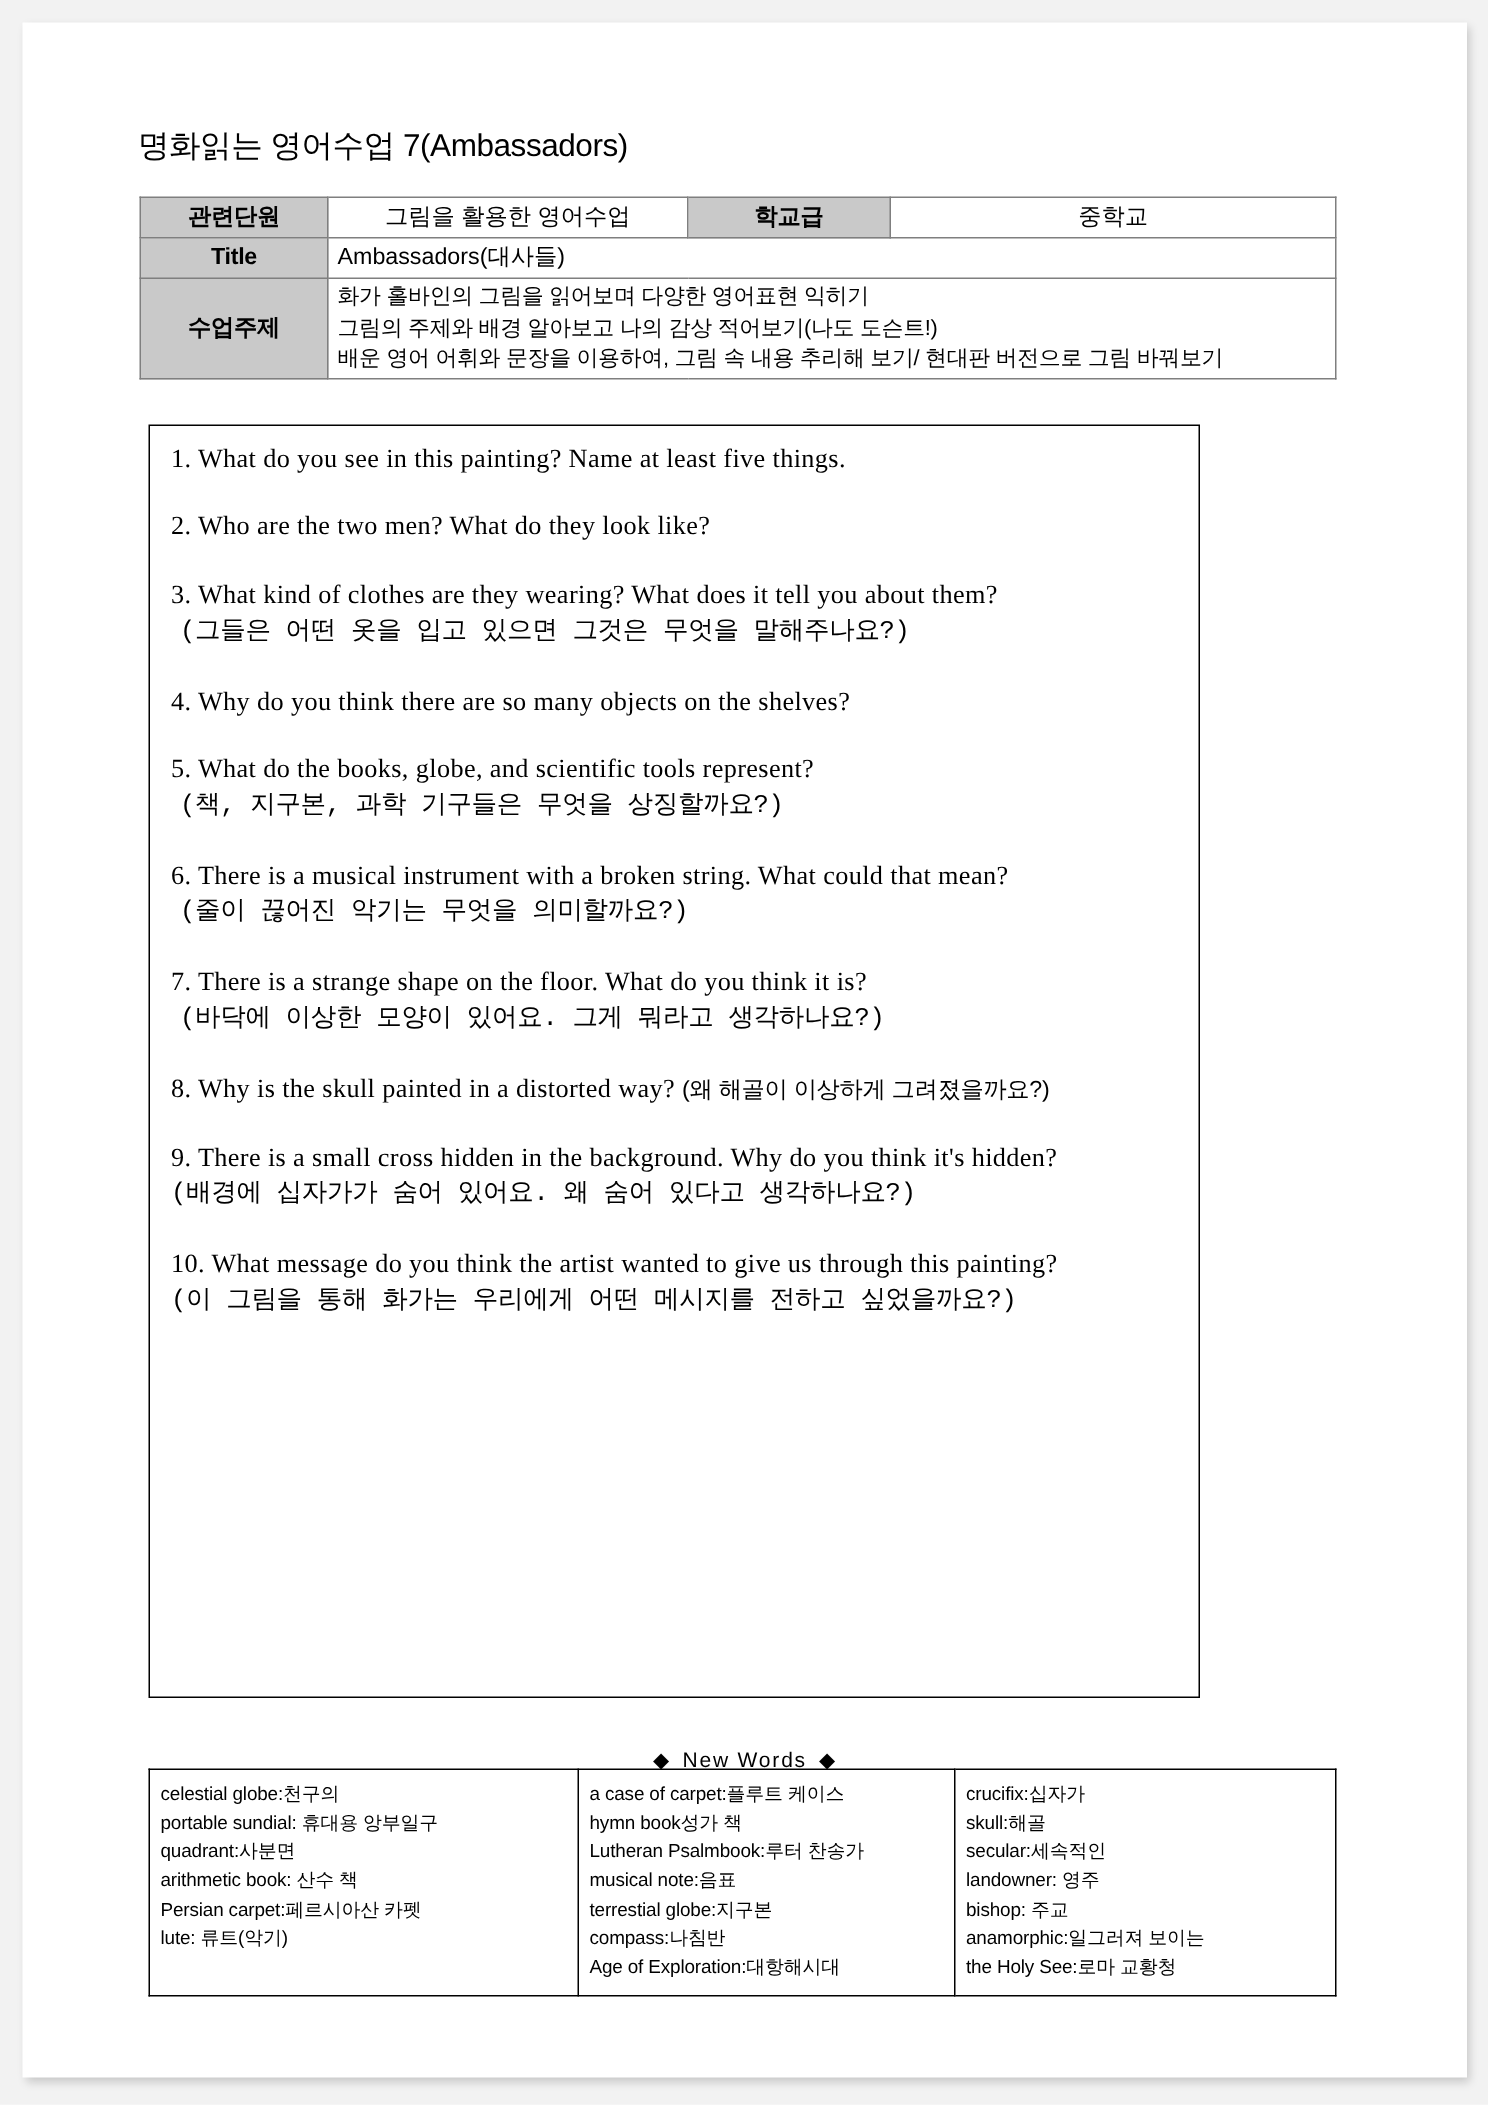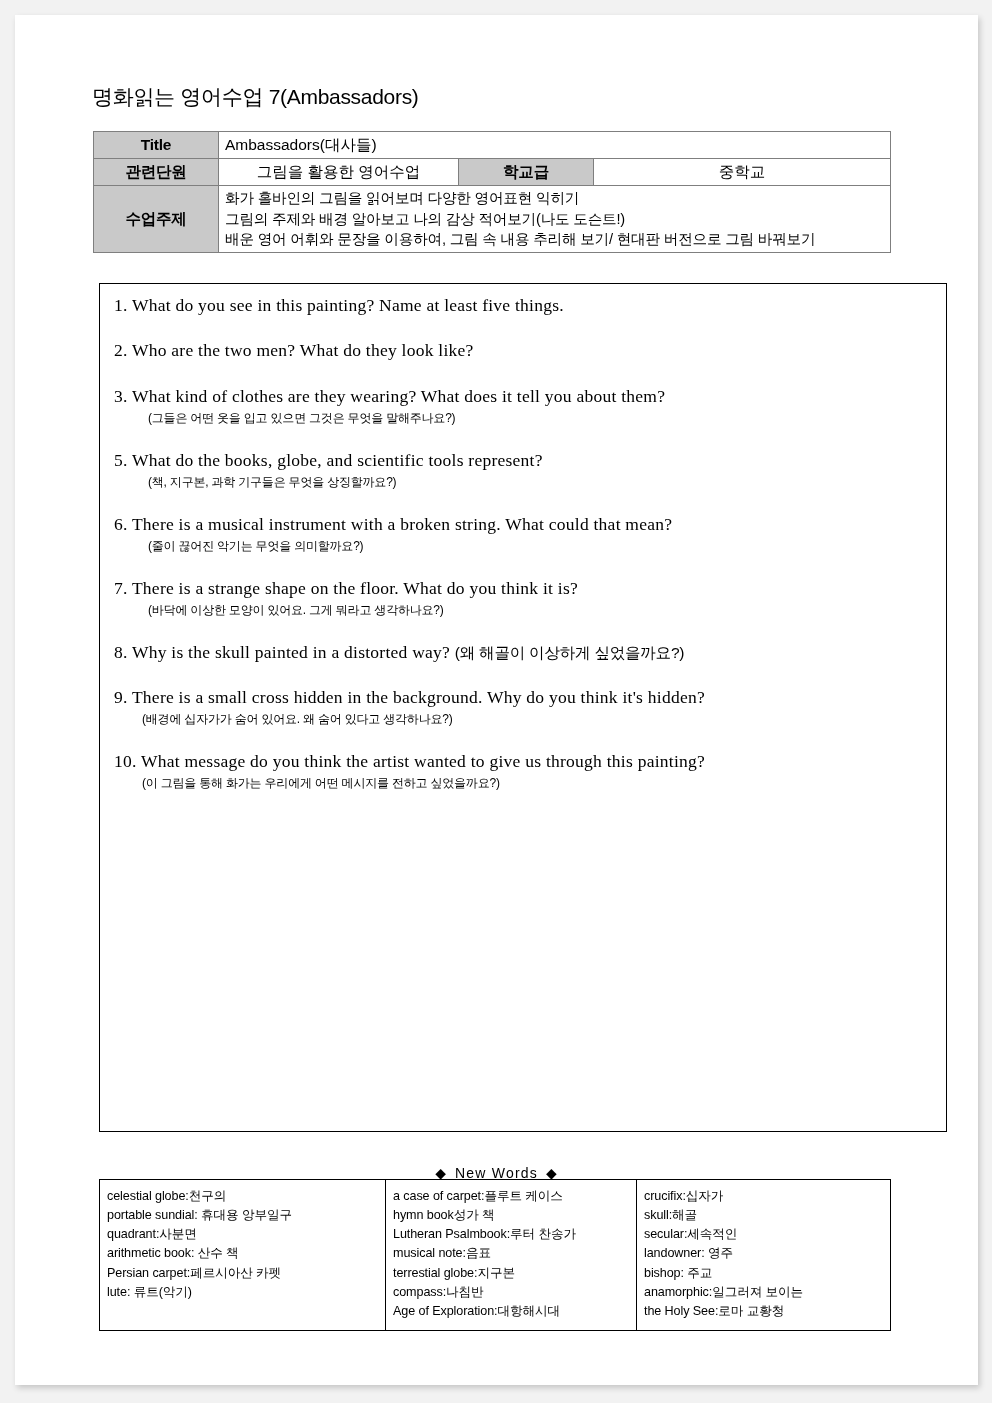--- a/index.html
+++ b/index.html
@@ -168,14 +168,14 @@
     </colgroup>
     <tbody>
       <tr>
-        <td class="hd">Title</td>
-        <td class="val" colspan="3">Ambassadors(대사들)</td>
-      </tr>
-      <tr>
         <td class="hd">관련단원</td>
         <td class="val-center">그림을 활용한 영어수업</td>
         <td class="hd">학교급</td>
         <td class="val-center">중학교</td>
+      </tr>
+      <tr>
+        <td class="hd">Title</td>
+        <td class="val" colspan="3">Ambassadors(대사들)</td>
       </tr>
       <tr>
         <td class="hd">수업주제</td>

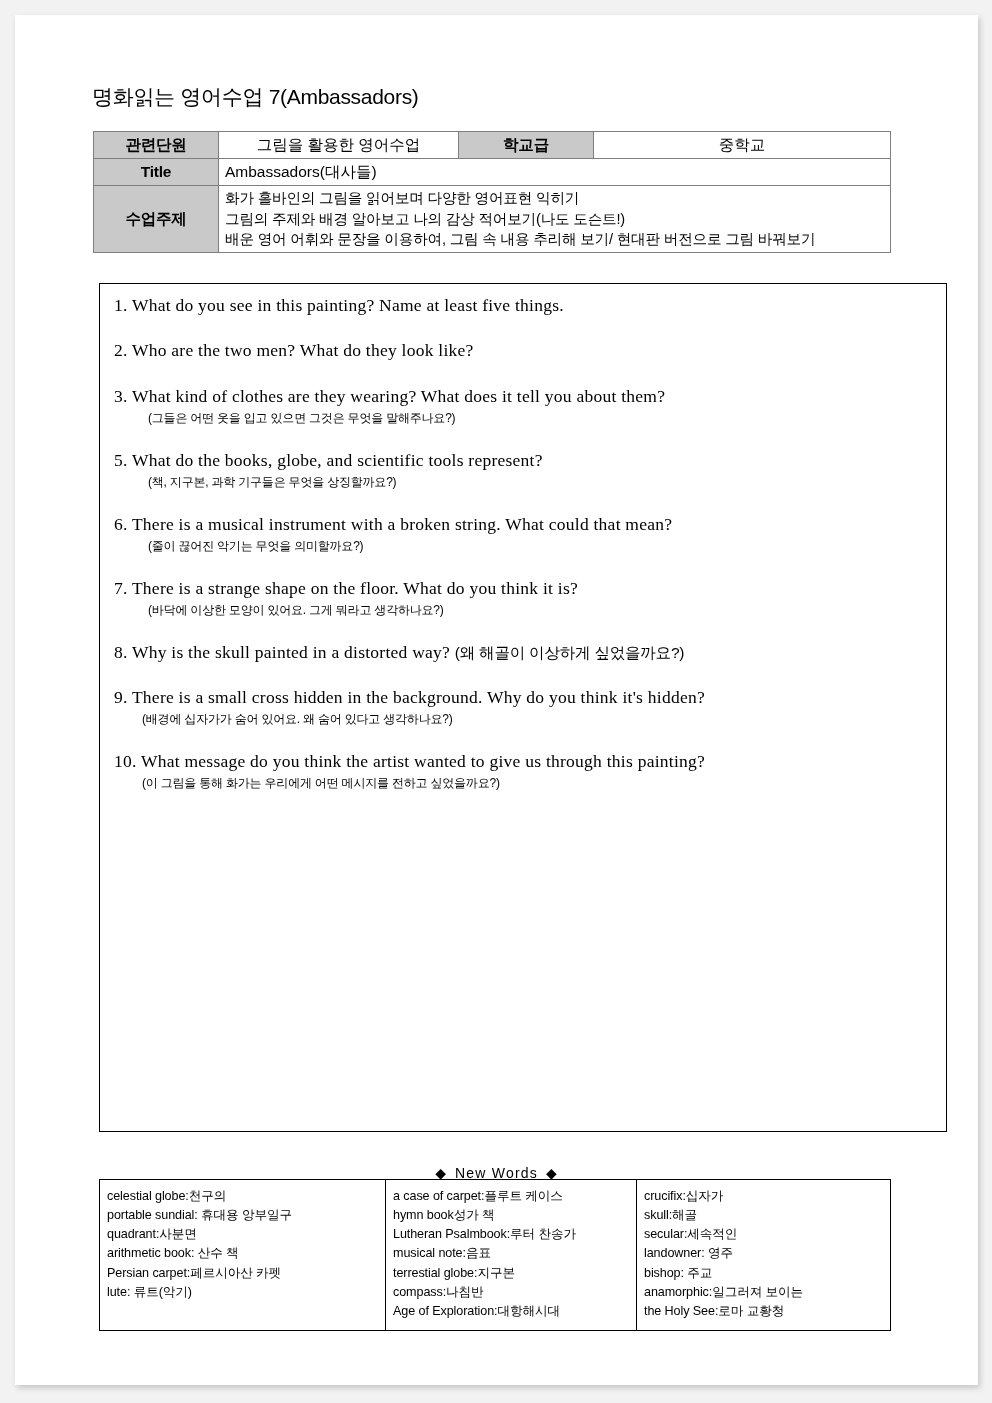--- a/index.html
+++ b/index.html
@@ -83,7 +83,7 @@
     position: absolute;
     left: 84px;
     top: 268px;
-    width: 848px;
+    width: 701px;
     height: 849px;
     border: 1.6px solid #000;
     box-sizing: border-box;

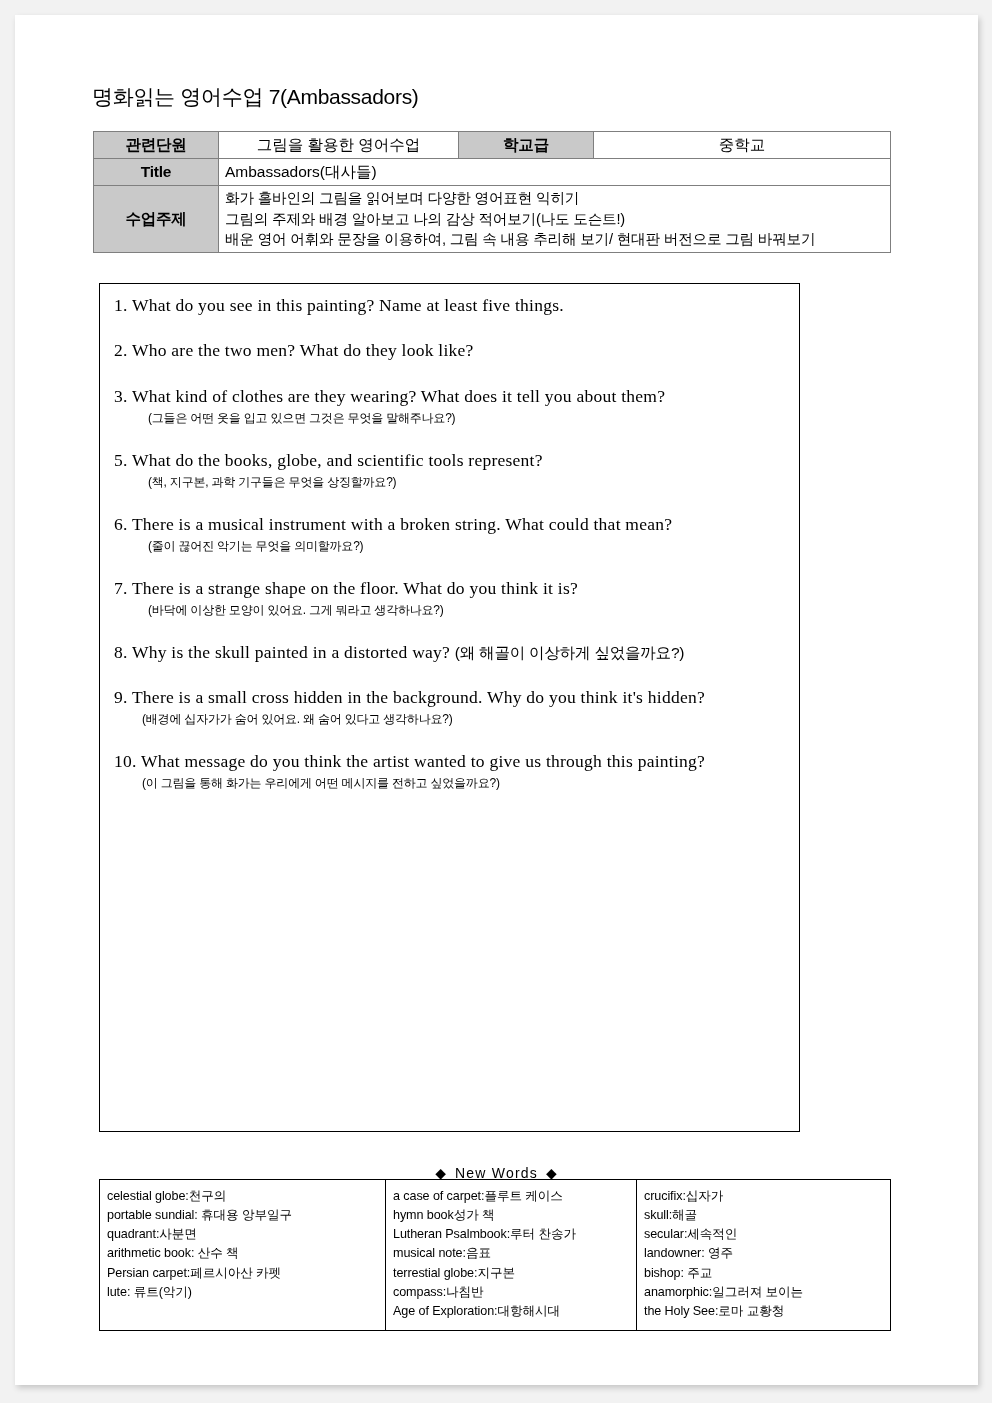--- a/index.html
+++ b/index.html
@@ -101,14 +101,13 @@
     letter-spacing: 0.25px;
   }
   .q-ko {
-    font-family: Liberation Sans, sans-serif;
-    font-size: 12px;
+    font-family: Liberation Mono, monospace;
+    font-size: 17px;
     color: #000;
     line-height: 1.4;
     white-space: nowrap;
     letter-spacing: -0.2px;
     margin-top: 2px;
-    margin-left: 28px;
   }
   .q-ko.indent { padding-left: 6px; }
   .q-inline {

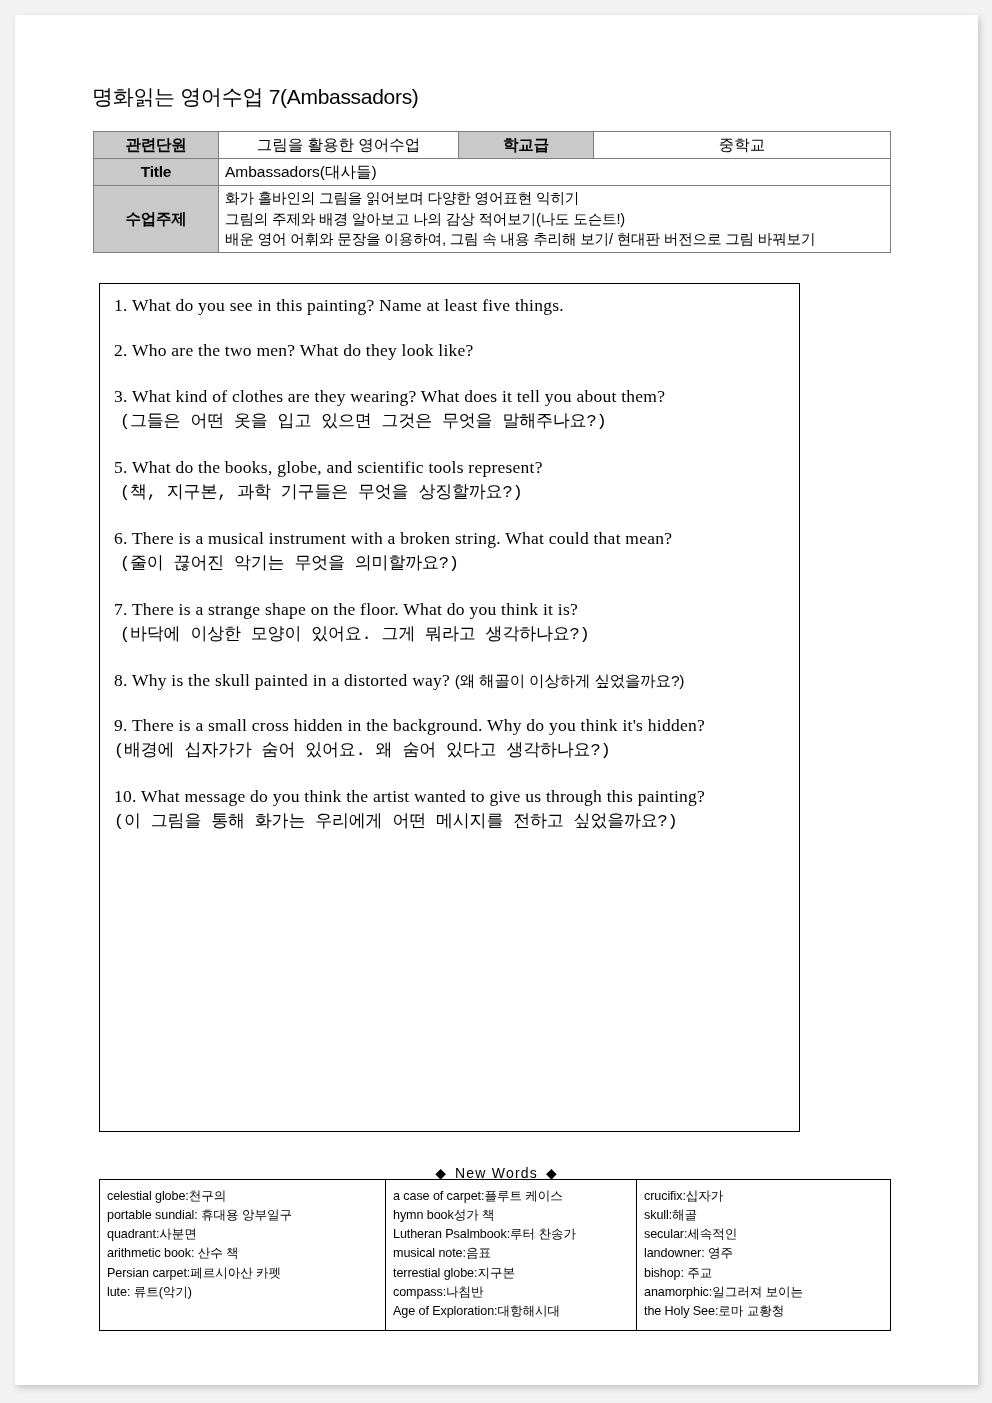--- a/index.html
+++ b/index.html
@@ -200,6 +200,7 @@
       <div class="q-ko indent">(그들은 어떤 옷을 입고 있으면 그것은 무엇을 말해주나요?)</div>
     </div>
     <div class="q-item">
+      <div class="q-en">4. Why do you think there are so many objects on the shelves?</div>
     </div>
     <div class="q-item">
       <div class="q-en">5. What do the books, globe, and scientific tools represent?</div>

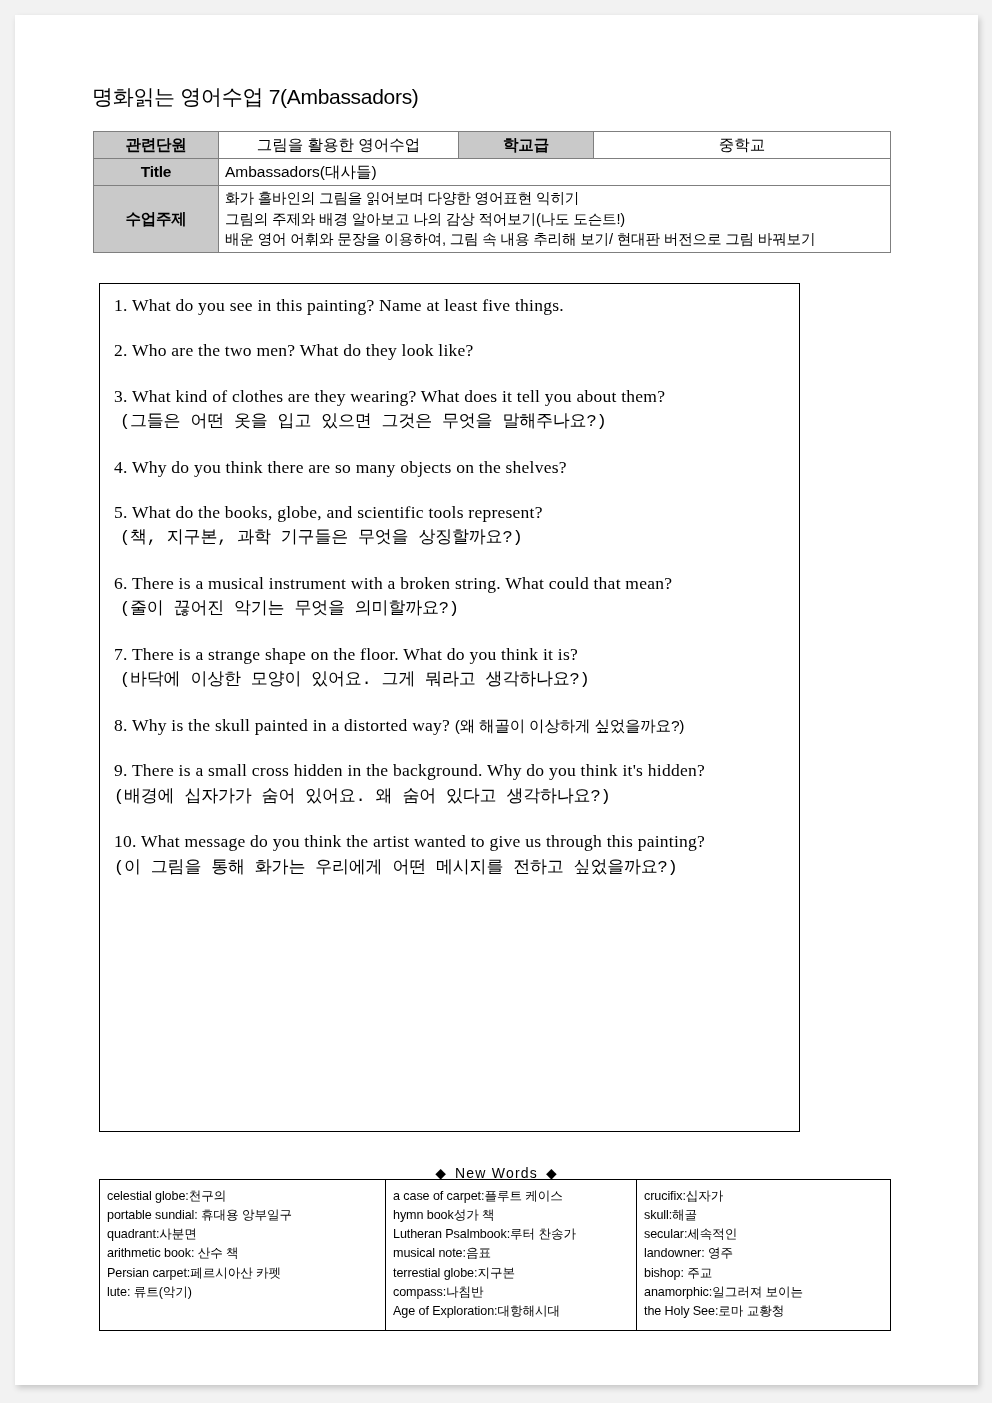--- a/index.html
+++ b/index.html
@@ -215,7 +215,7 @@
       <div class="q-ko indent">(바닥에 이상한 모양이 있어요. 그게 뭐라고 생각하나요?)</div>
     </div>
     <div class="q-item">
-      <div class="q-en"><span>8. Why is the skull painted in a distorted way?</span> <span class="q-inline">(왜 해골이 이상하게 싶었을까요?)</span></div>
+      <div class="q-en"><span>8. Why is the skull painted in a distorted way?</span> <span class="q-inline">(왜 해골이 이상하게 그려졌을까요?)</span></div>
     </div>
     <div class="q-item">
       <div class="q-en">9. There is a small cross hidden in the background. Why do you think it's hidden?</div>

